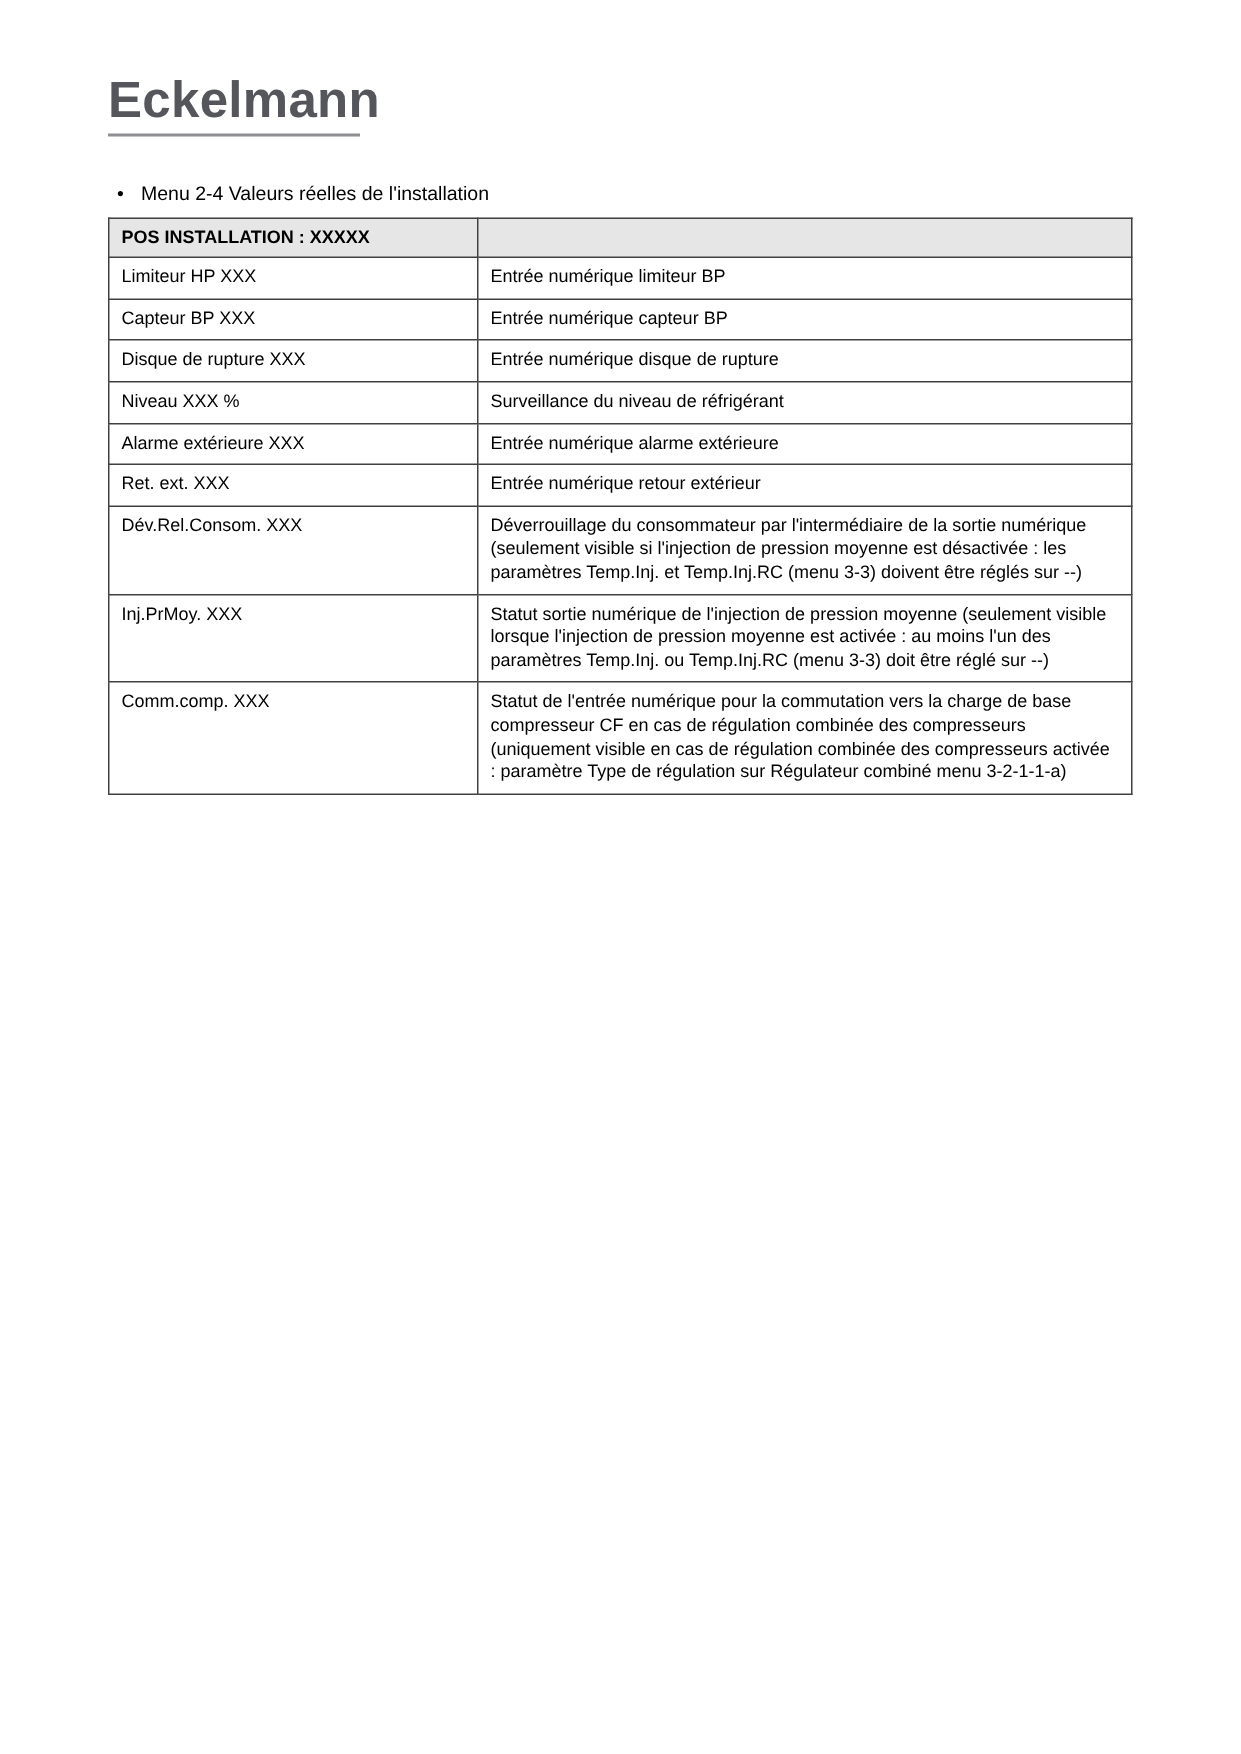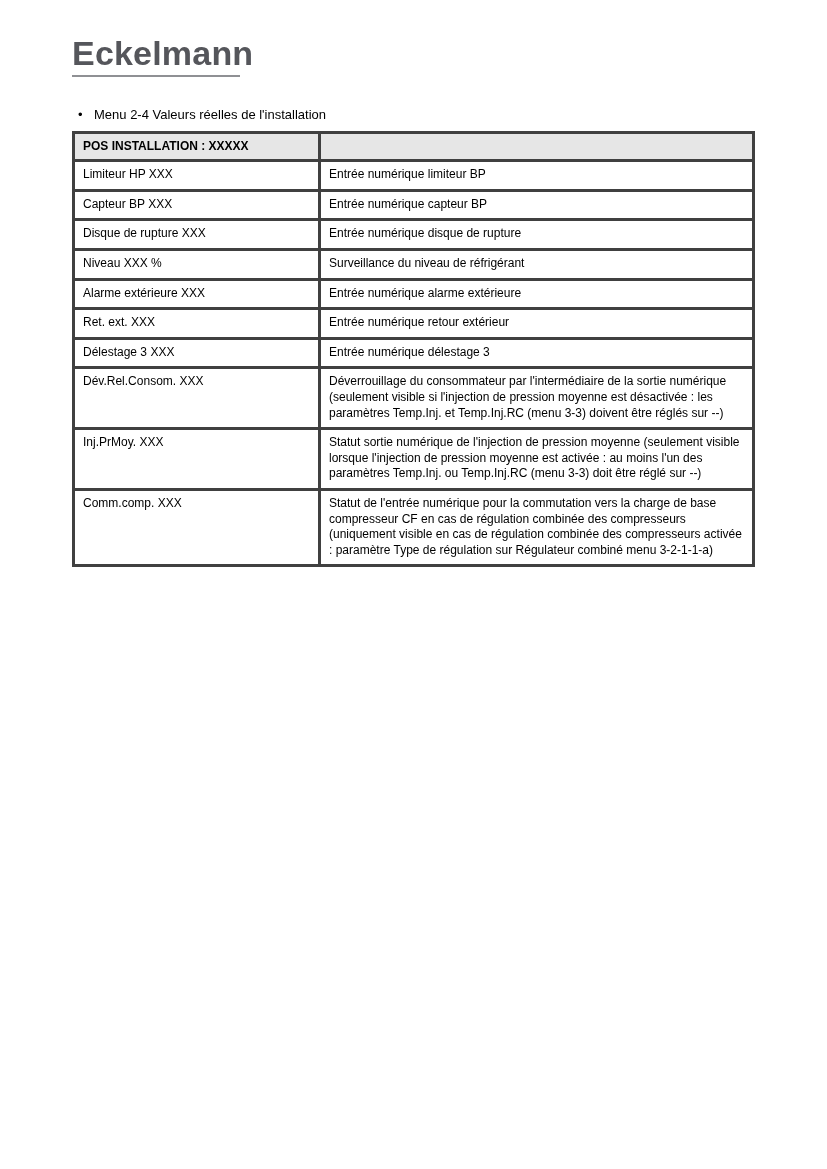--- a/index.html
+++ b/index.html
@@ -21,7 +21,7 @@
     bottom: 0;
   }
   
-  .logo-wrap { margin-top: 36px; width: 168px; }
+  .logo-wrap { margin-top: 50px; width: 168px; }
   .logo {
     font-size: 34px;
     font-weight: bold;

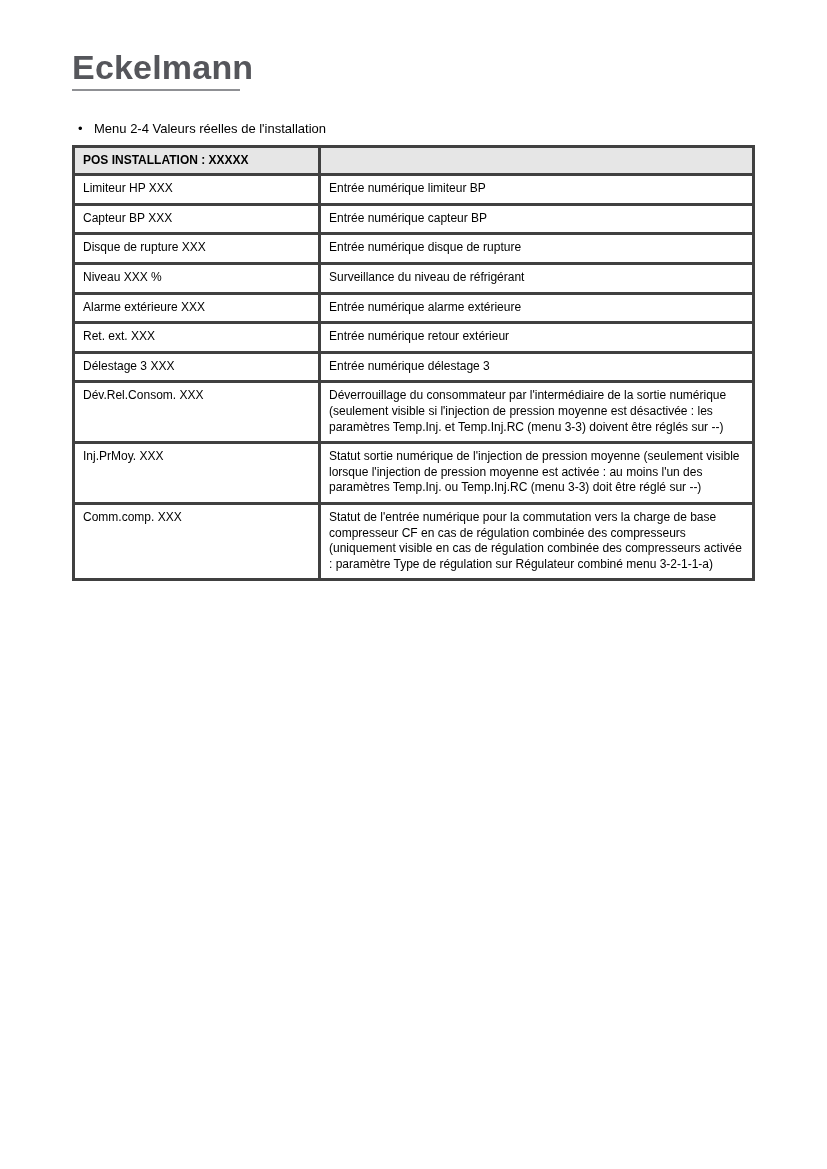--- a/index.html
+++ b/index.html
@@ -53,7 +53,7 @@
     table-layout: fixed;
   }
   table.doc-table th, table.doc-table td {
-    border: 3px solid #404040;
+    border: 1px solid #404040;
     font-size: 12px;
     line-height: 1.3;
     padding: 5px 8px 6px 8px;

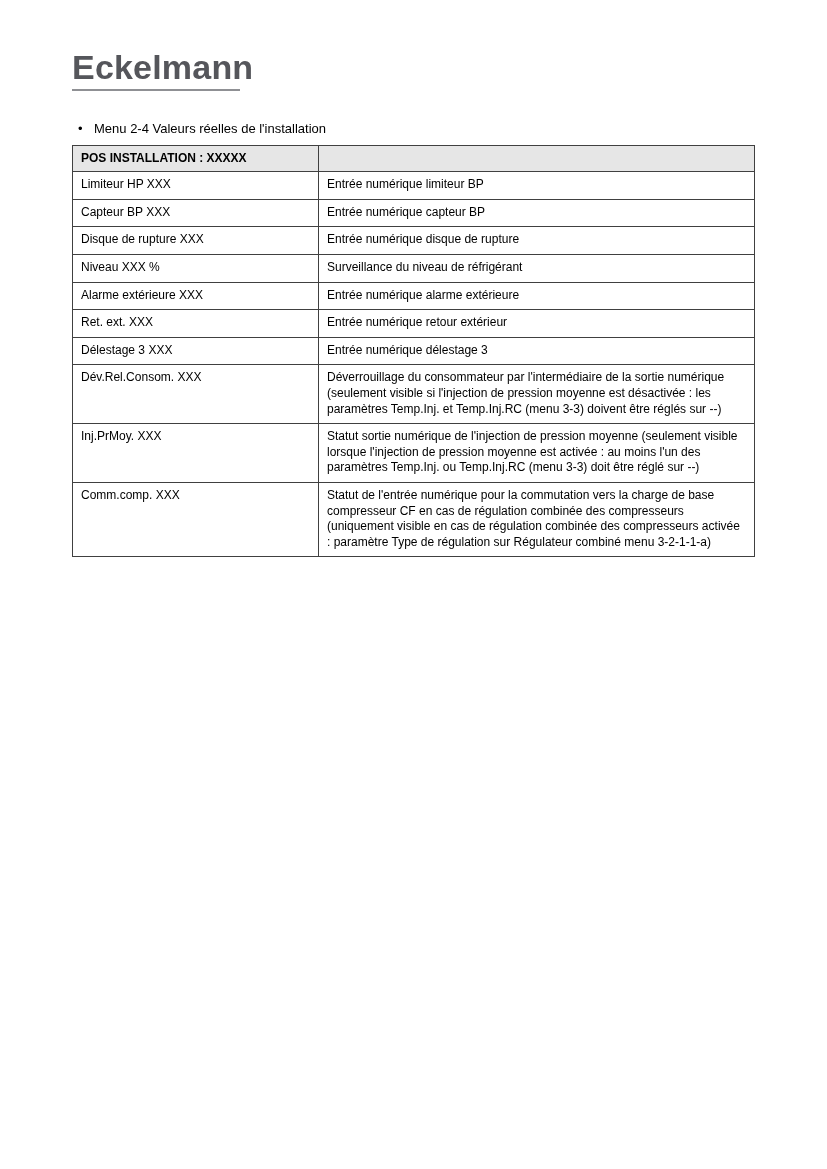--- a/index.html
+++ b/index.html
@@ -132,10 +132,6 @@
           <td class="col-desc">Entrée numérique retour extérieur</td>
         </tr>
         <tr>
-          <td class="col-param">Délestage 3 XXX</td>
-          <td class="col-desc">Entrée numérique délestage 3</td>
-        </tr>
-        <tr>
           <td class="col-param">Dév.Rel.Consom. XXX</td>
           <td class="col-desc">Déverrouillage du consommateur par l'intermédiaire de la sortie numérique (seulement visible si l'injection de pression moyenne est désactivée : les paramètres Temp.Inj. et Temp.Inj.RC (menu 3-3) doivent être réglés sur --)</td>
         </tr>

